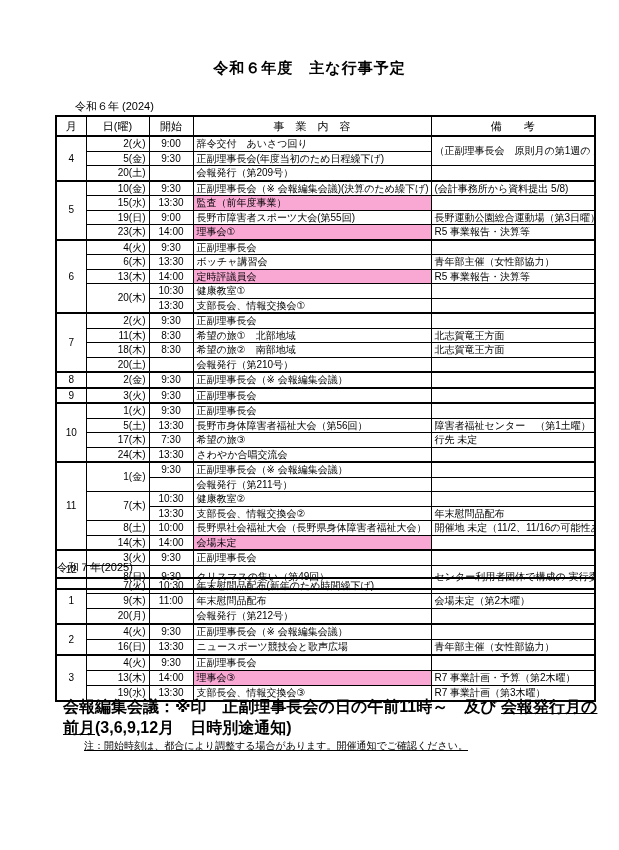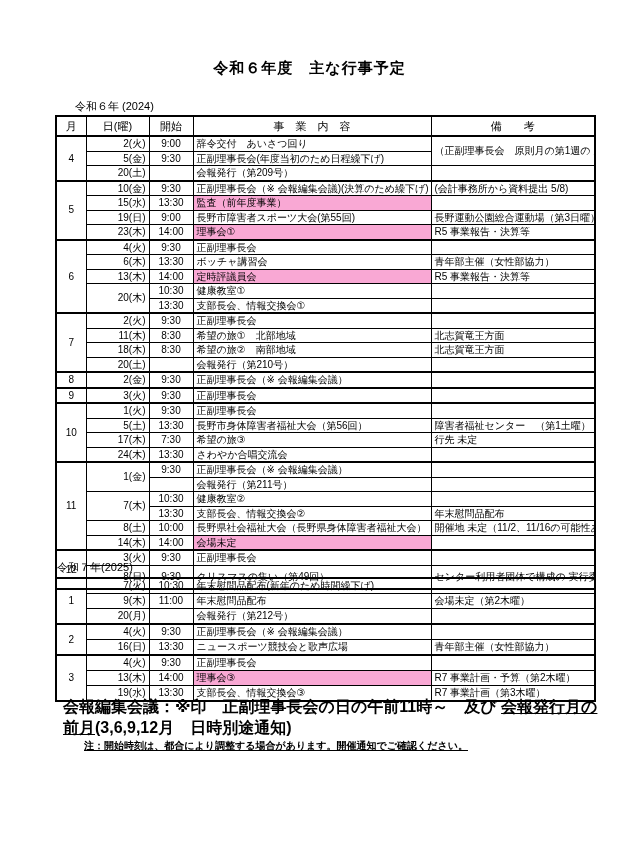--- a/index.html
+++ b/index.html
@@ -63,7 +63,7 @@
   .note1 .ul { text-decoration:underline; }
   .note2 {
     position:absolute; left:84px; top:739px;
-    font-size:10px; font-weight:bold; text-decoration:underline;
+    font-size:10px; font-weight:normal; text-decoration:underline;
   }
 </style>
 </head>

